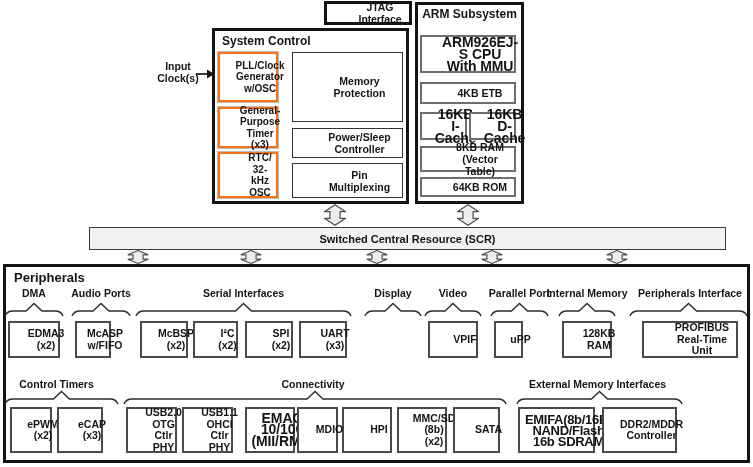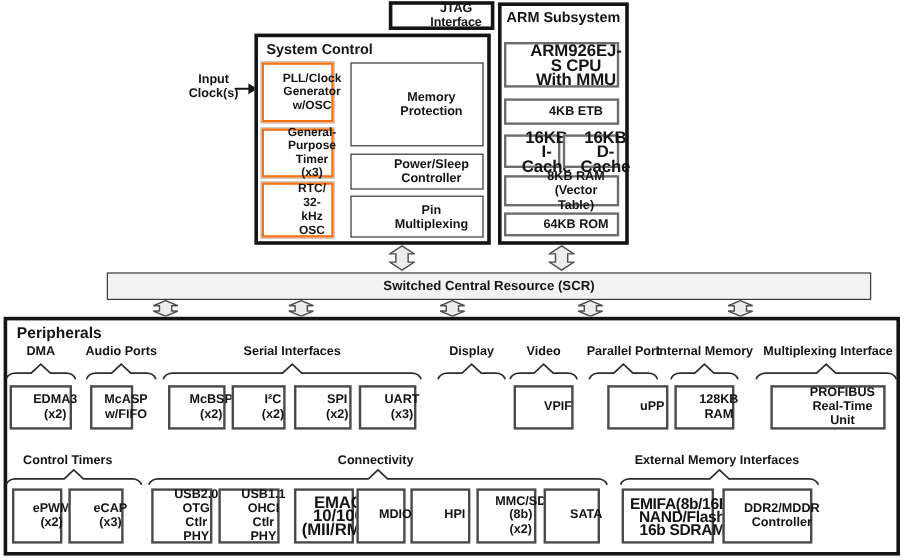--- a/index.html
+++ b/index.html
@@ -196,7 +196,7 @@
     </div>
 
     <div class="pgroup row1" style="left:636px;width:96px;top:20px">
-      <div class="glabel">Multiplexing Interface</div>
+      <div class="glabel">Peripherals Interface</div>
       <div class="brace" style="left:-13px;right:-10px"><svg width="119" height="15" viewBox="0 0 119 15">
             <path d="M1 14 Q3 9 9 9 L 51.5 9 L 59.5 1.5 L 67.5 9 L 110 9 Q 116 9 118 14" fill="none" stroke="#2b2b2b" stroke-width="1.4"></path>
           </svg></div>

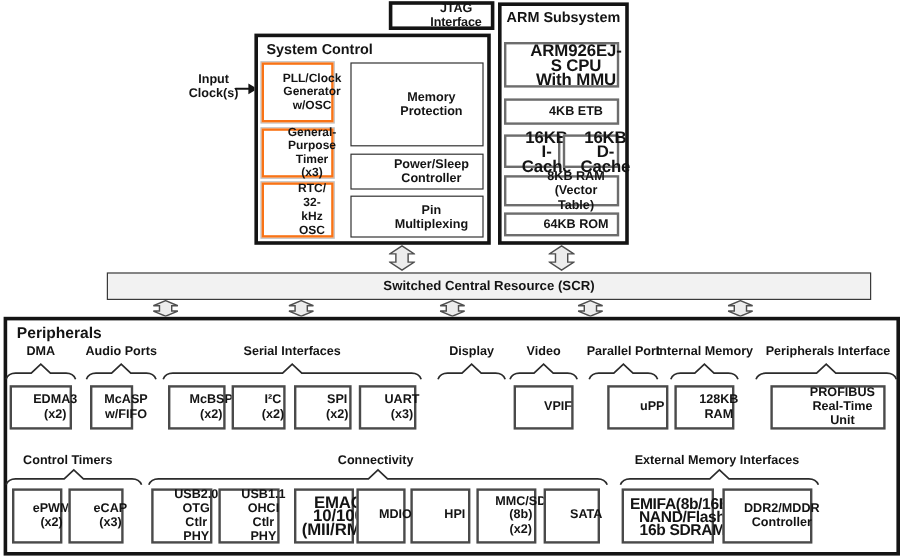--- a/index.html
+++ b/index.html
@@ -183,7 +183,7 @@
       <div class="brace" style="left:-4px;right:-4px"><svg width="59" height="15" viewBox="0 0 59 15">
             <path d="M1 14 Q3 9 9 9 L 21.5 9 L 29.5 1.5 L 37.5 9 L 50 9 Q 56 9 58 14" fill="none" stroke="#2b2b2b" stroke-width="1.4"></path>
           </svg></div>
-      <div class="box mbox" style="left:12px;width:51px">uPP</div>
+      <div class="box mbox" style="left:0;width:29px">uPP</div>
     </div>
 
     <div class="pgroup row1" style="left:556px;width:50px;top:20px">

